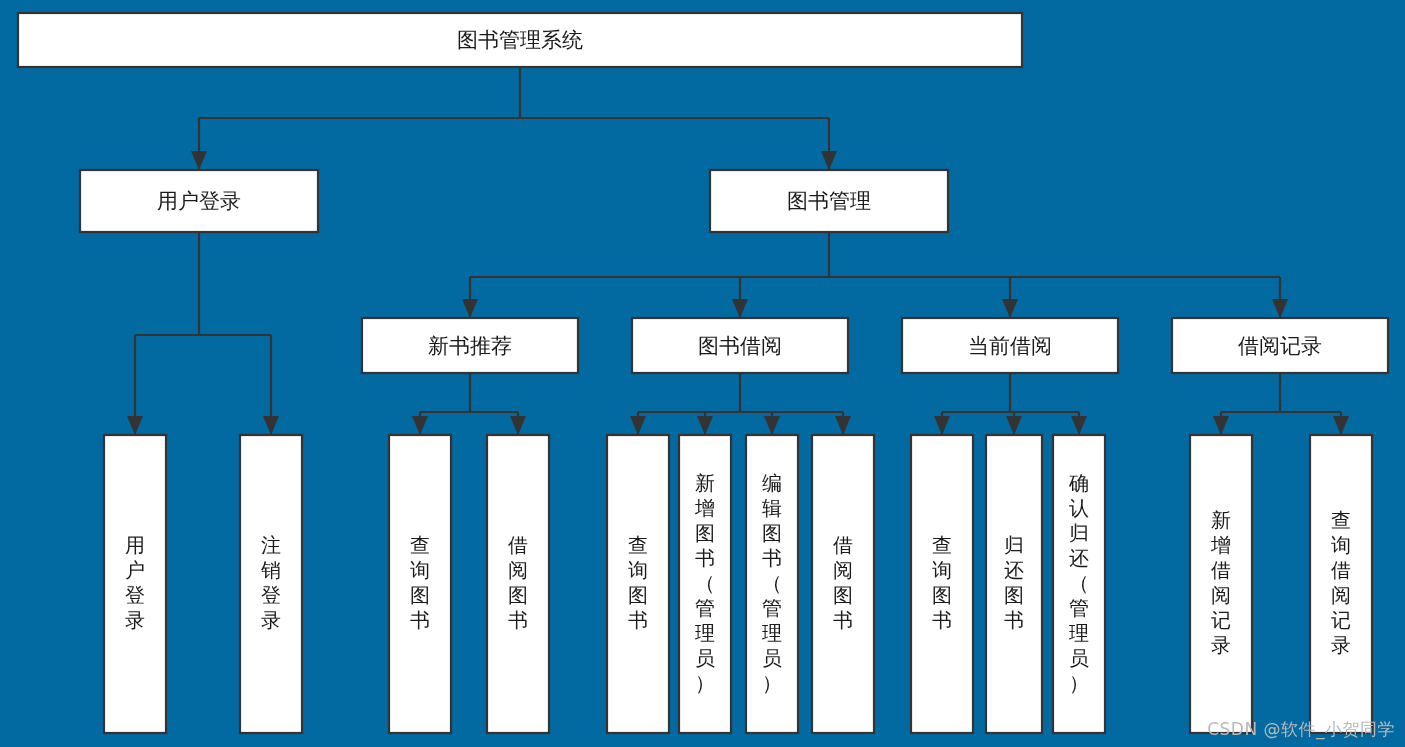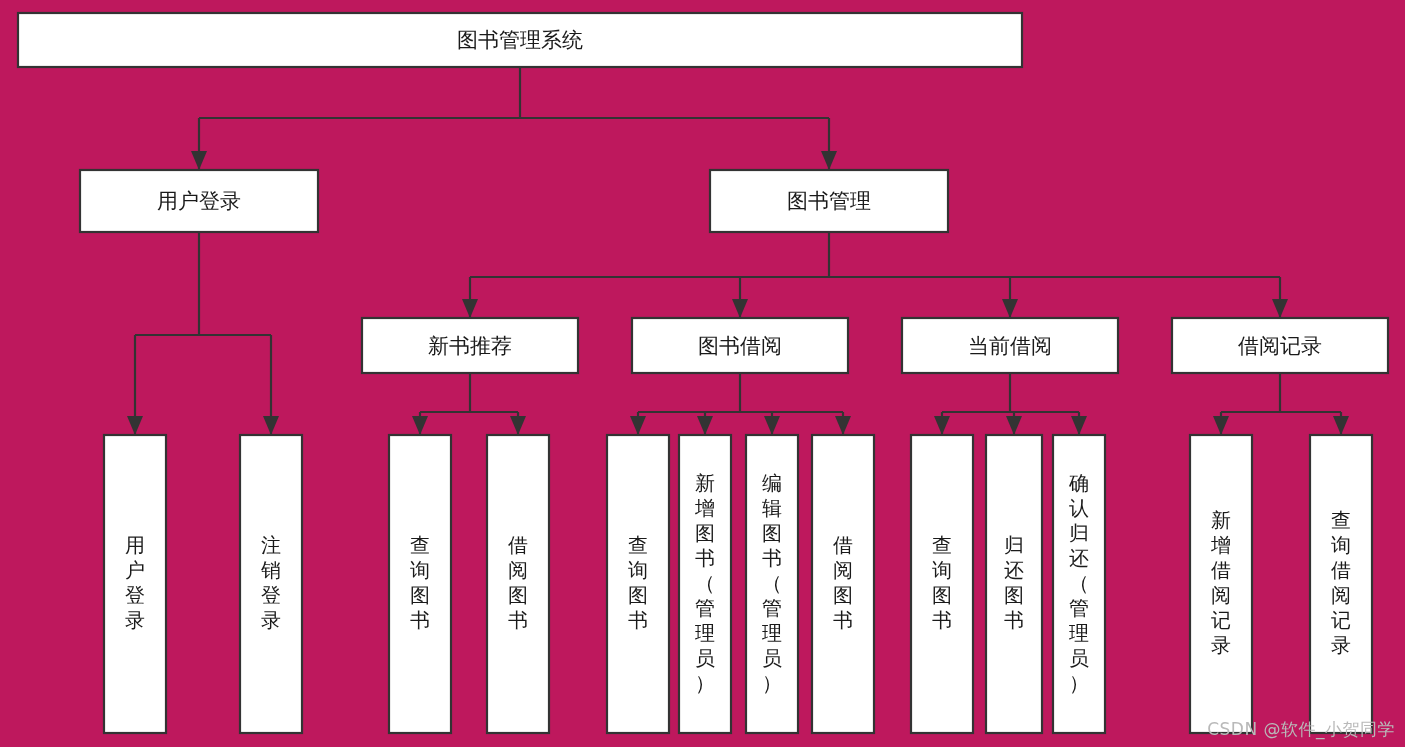--- a/index.html
+++ b/index.html
@@ -15,7 +15,7 @@
     position: relative;
     width: 1405px;
     height: 747px;
-    background: #be185d;
+    background: #0369a1;
     overflow: hidden;
     text-decoration: underline;
   }

